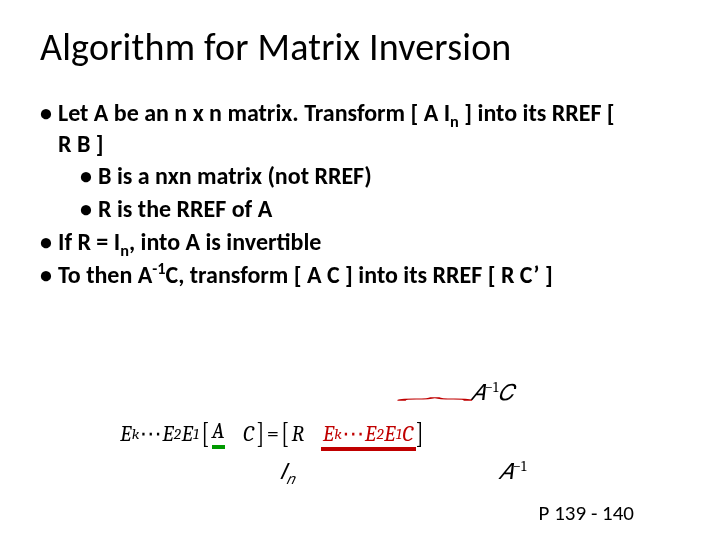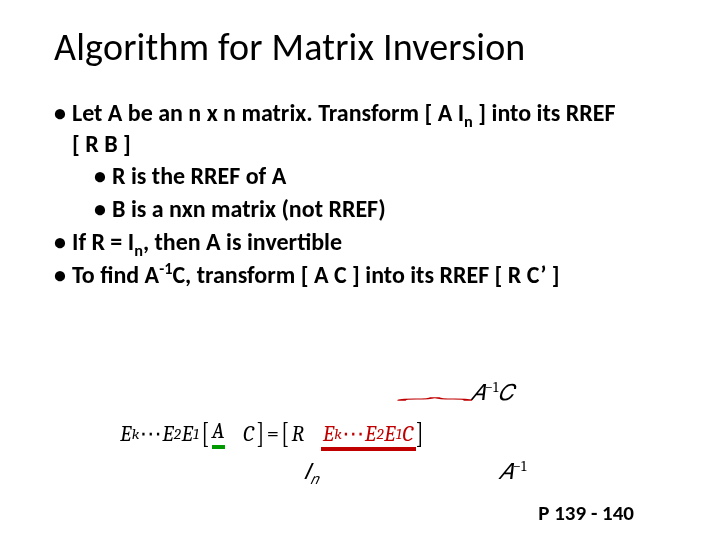--- a/index.html
+++ b/index.html
@@ -17,7 +17,7 @@
     width: 656px;
     height: 540px;
     box-sizing: border-box;
-    padding: 18px 40px 20px 54px;
+    padding: 18px 40px 20px 40px;
   }
   .title {
     font-size: 38px;

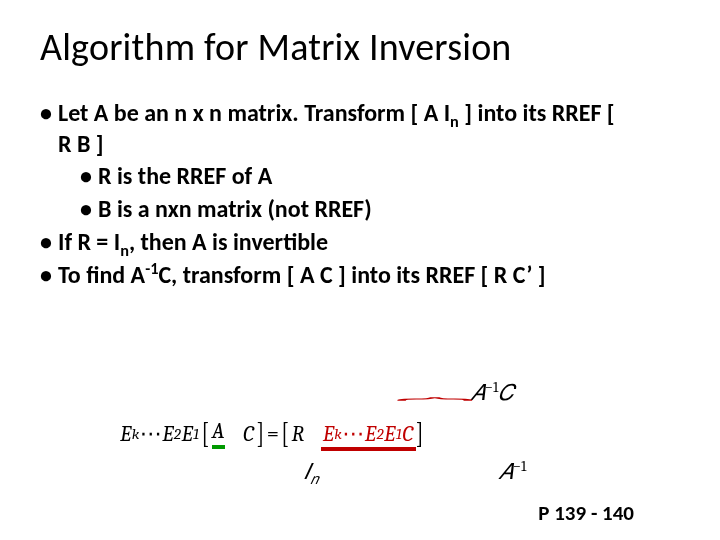--- a/index.html
+++ b/index.html
@@ -140,8 +140,8 @@
     <div class="b1">
       <span>Let A be an n x n matrix. Transform [ A I</span><sub>n</sub><span> ] into its RREF [ R B ]</span>
     </div>
+    <div class="b2">B is a nxn matrix (not RREF)</div>
     <div class="b2">R is the RREF of A</div>
-    <div class="b2">B is a nxn matrix (not RREF)</div>
 
     <div class="b1">
       <span>If R = I</span><sub>n</sub><span>, then A is invertible</span>

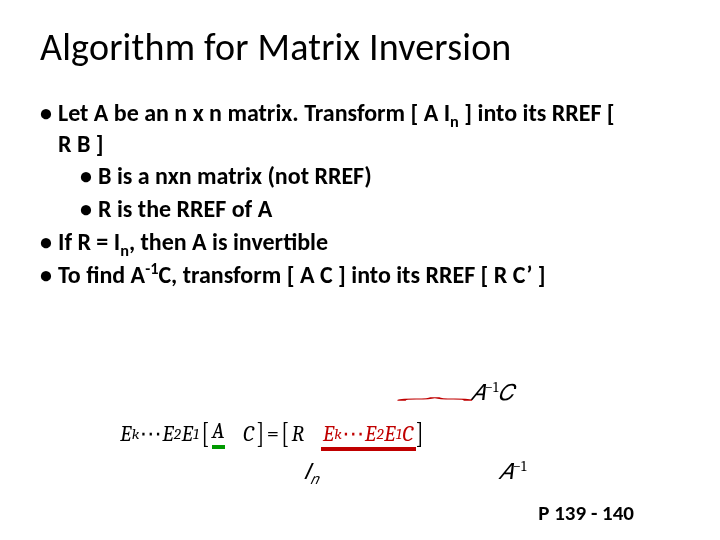--- a/index.html
+++ b/index.html
@@ -144,7 +144,7 @@
     <div class="b2">R is the RREF of A</div>
 
     <div class="b1">
-      <span>If R = I</span><sub>n</sub><span>, then A is invertible</span>
+      <span>If R = I</span><sub>n</sub><span>, into A is invertible</span>
     </div>
 
     <div class="b1">

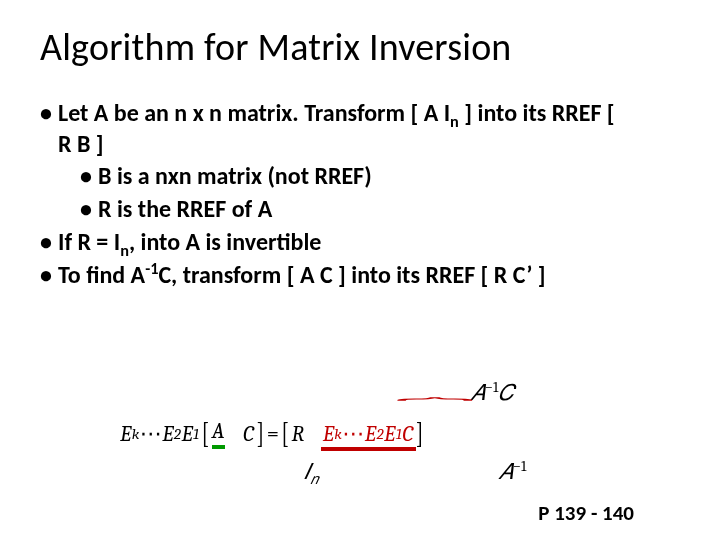--- a/index.html
+++ b/index.html
@@ -148,7 +148,7 @@
     </div>
 
     <div class="b1">
-      <span>To find A</span><sup>-1</sup><span>C, transform [ A C ] into its RREF [ R C’ ]</span>
+      <span>To then A</span><sup>-1</sup><span>C, transform [ A C ] into its RREF [ R C’ ]</span>
     </div>
   </div>
 

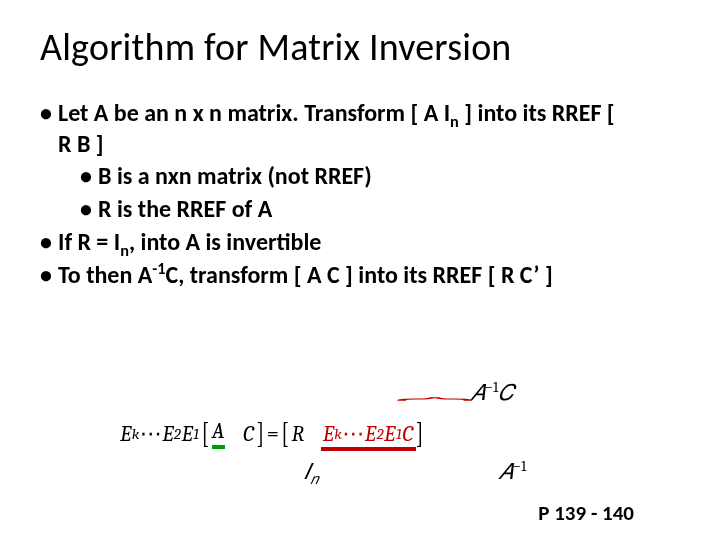--- a/index.html
+++ b/index.html
@@ -112,7 +112,7 @@
   }
   .eq2-left {
     position: absolute;
-    left: 184px;
+    left: 160px;
     top: 0;
     font-style: italic;
   }

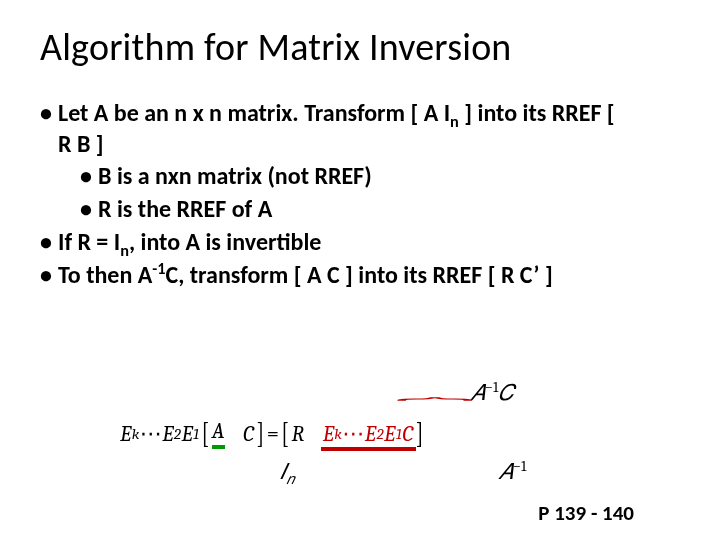--- a/index.html
+++ b/index.html
@@ -127,7 +127,6 @@
     right: 22px;
     bottom: 14px;
     font-size: 21px;
-    font-weight: bold;
   }
 </style>
 </head>

